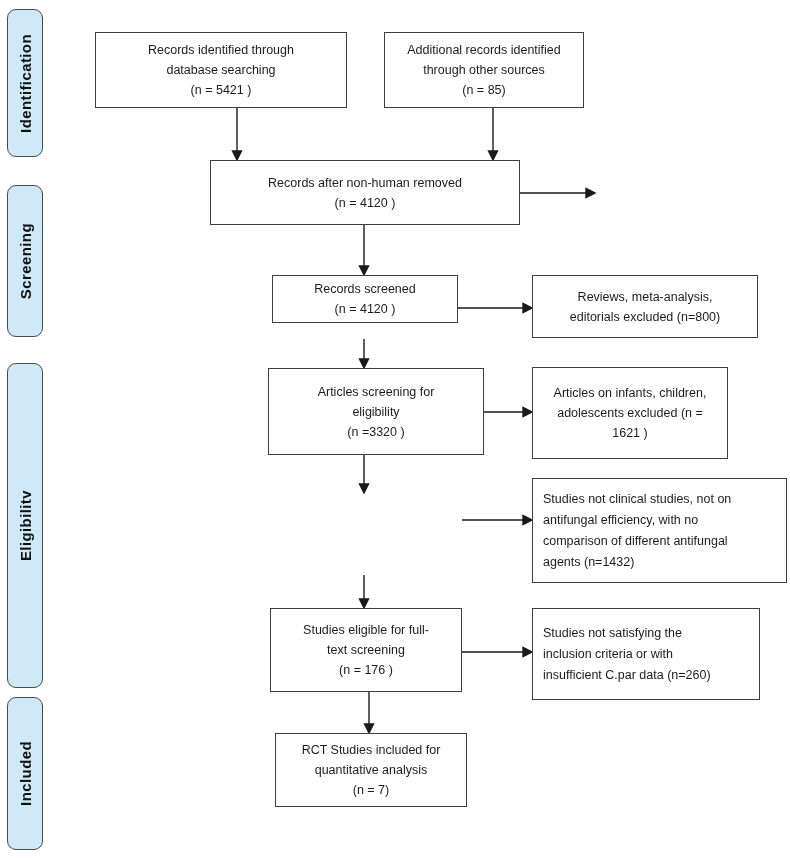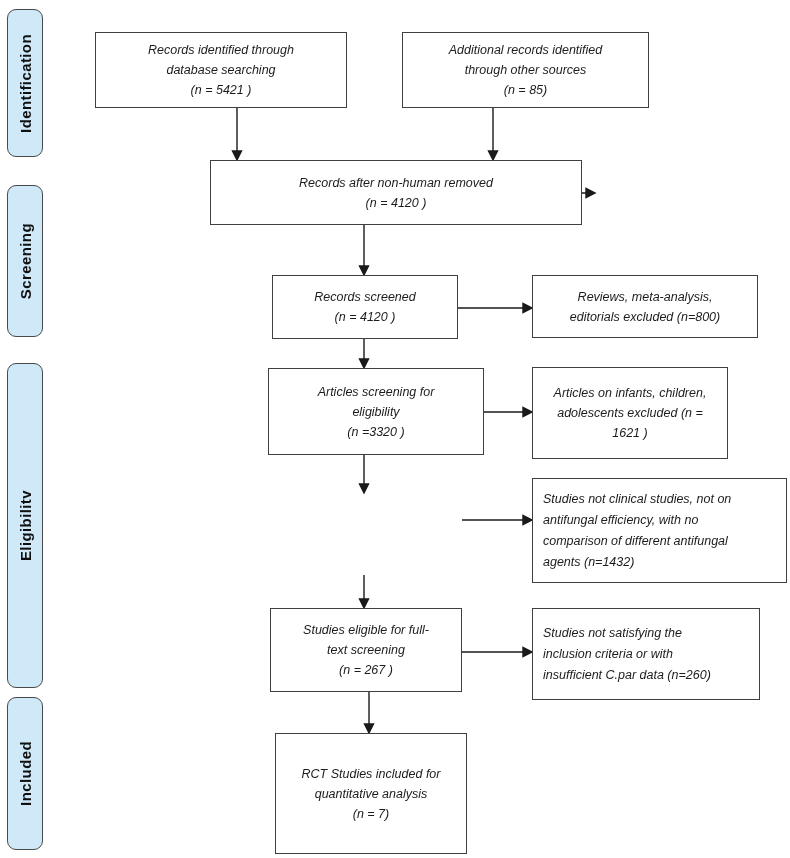--- a/index.html
+++ b/index.html
@@ -58,7 +58,6 @@
     color:var(--text-color);
     white-space:pre-line;
     padding:2px 6px;
-    font-style:italic;
   }
   .fbox.left{
     justify-content:flex-start;

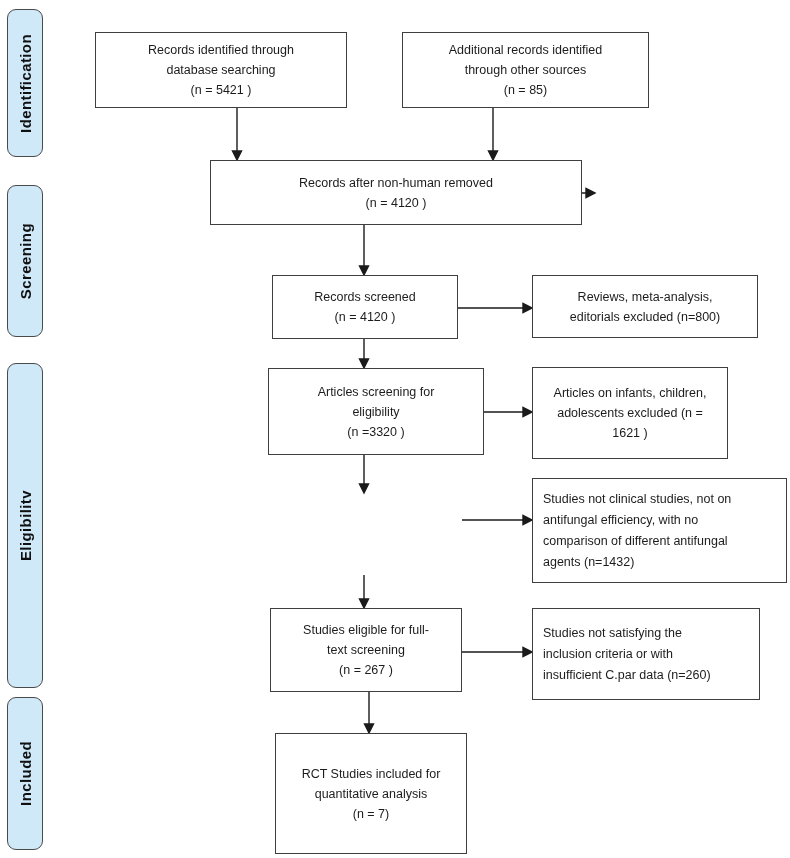--- a/index.html
+++ b/index.html
@@ -119,7 +119,7 @@
 database searching
 (n = 5421 )</div>
 
-  <div class="fbox" style="left:402px;top:32px;width:247px;height:76px;">Additional records identified
+  <div class="fbox" style="left:384px;top:32px;width:200px;height:76px;">Additional records identified
 through other sources
 (n =  85)</div>
 

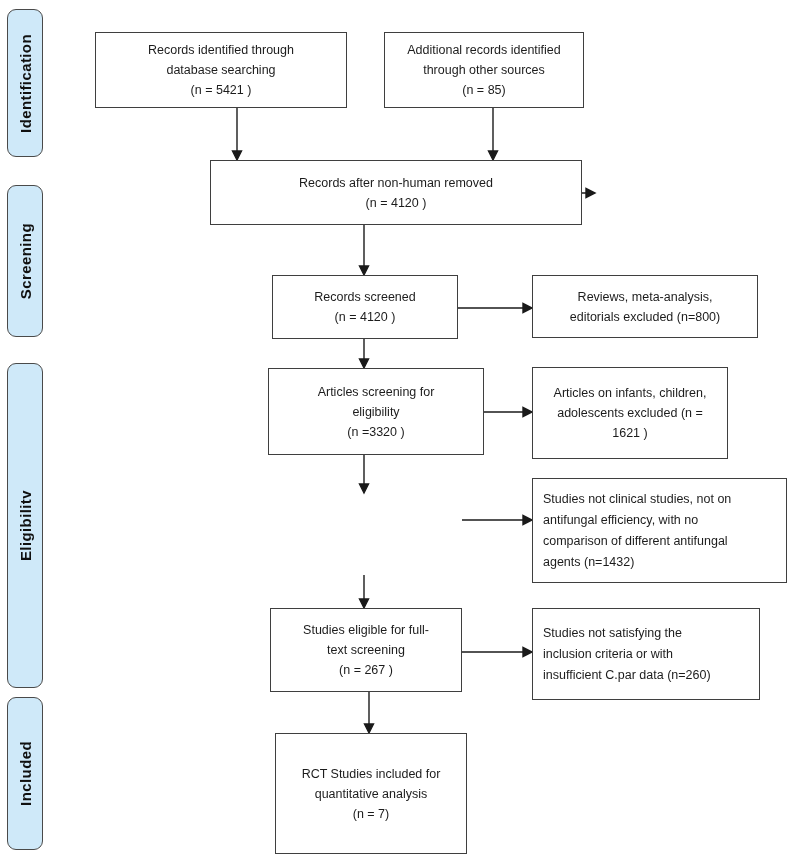--- a/index.html
+++ b/index.html
@@ -123,7 +123,7 @@
 through other sources
 (n =  85)</div>
 
-  <div class="fbox" style="left:210px;top:160px;width:372px;height:65px;">Records after non-human removed
+  <div class="fbox" style="left:210px;top:160px;width:310px;height:65px;">Records after non-human removed
 (n = 4120 )</div>
 
 

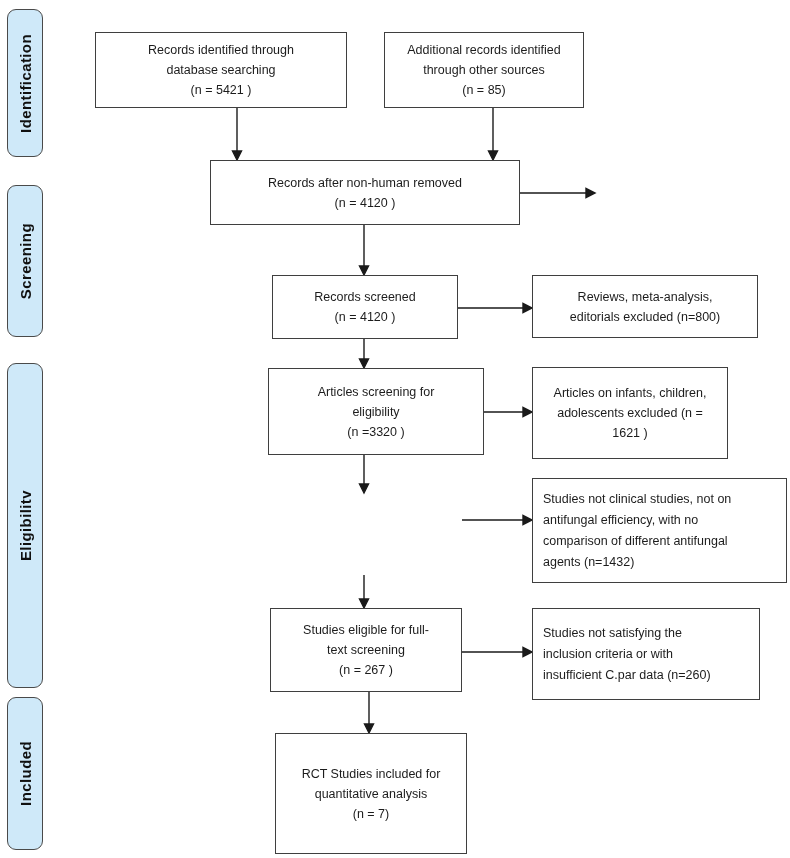--- a/index.html
+++ b/index.html
@@ -127,7 +127,7 @@
 (n = 4120 )</div>
 
 
-  <div class="fbox" style="left:272px;top:275px;width:186px;height:64px;">Records screened
+  <div class="fbox" style="left:272px;top:275px;width:186px;height:48px;">Records screened
 (n = 4120 )</div>
 
   <div class="fbox" style="left:532px;top:275px;width:226px;height:63px;text-align:center;">Reviews, meta-analysis,

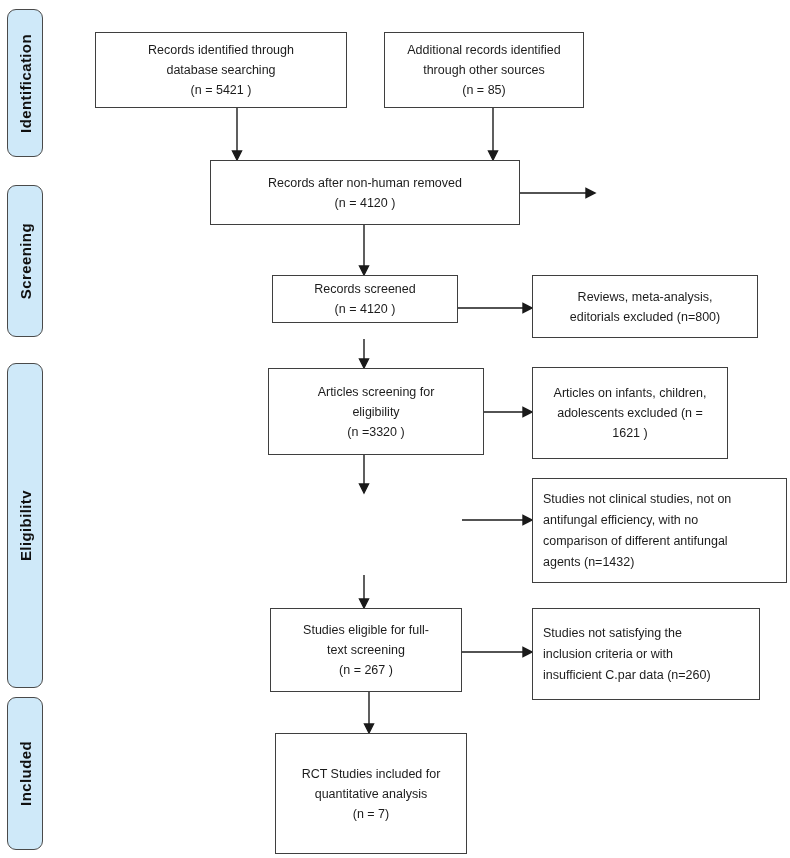--- a/index.html
+++ b/index.html
@@ -149,7 +149,7 @@
 
   <div class="fbox" style="left:270px;top:608px;width:192px;height:84px;">Studies eligible for full-
 text screening
-(n = 267 )</div>
+(n = 176 )</div>
 
   <div class="fbox left" style="left:532px;top:608px;width:228px;height:92px;">Studies not satisfying the
 inclusion criteria or with

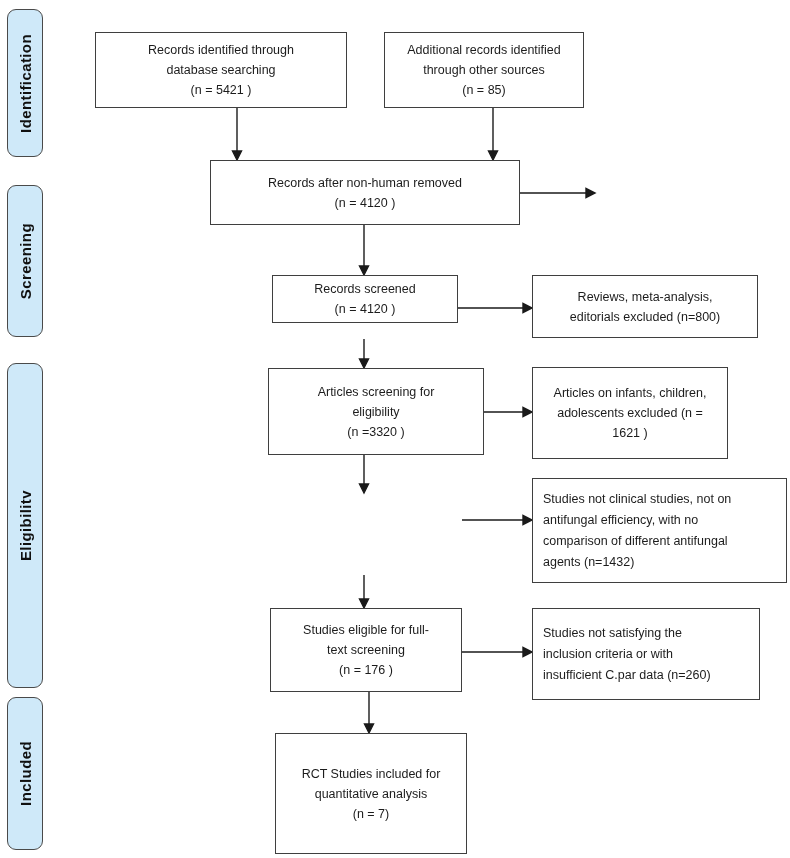--- a/index.html
+++ b/index.html
@@ -155,7 +155,7 @@
 inclusion criteria or with
 insufficient C.par data (n=260)</div>
 
-  <div class="fbox" style="left:275px;top:733px;width:192px;height:121px;">RCT Studies included for
+  <div class="fbox" style="left:275px;top:733px;width:192px;height:74px;">RCT Studies included for
 quantitative analysis
 (n =  7)</div>
 

